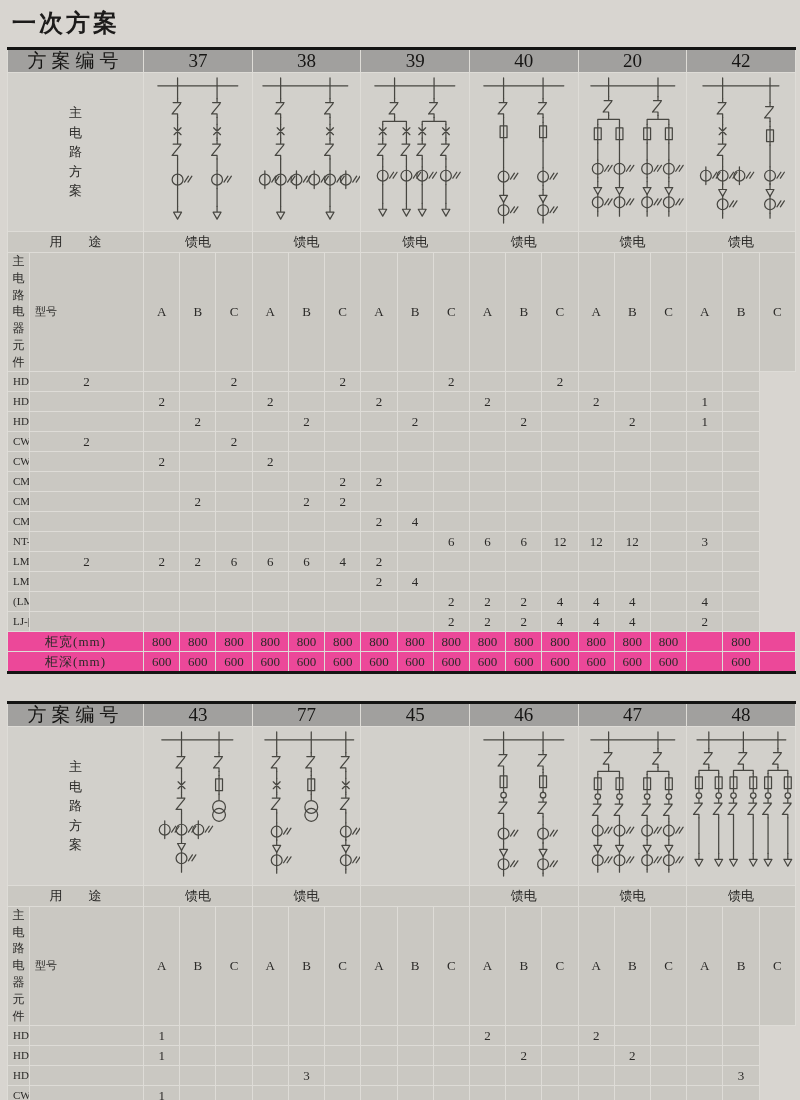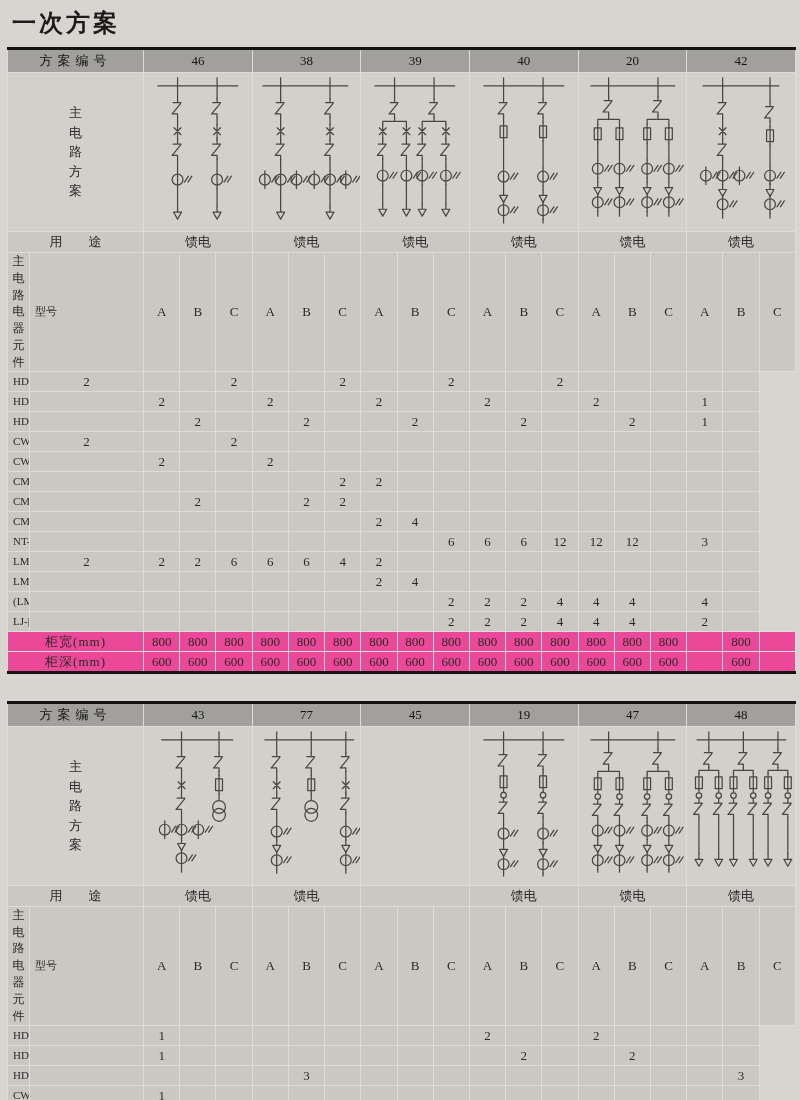--- a/index.html
+++ b/index.html
@@ -29,7 +29,7 @@
   }
   tr.hdr td{
     background:#a1a09e;height:22px;line-height:22px;
-    font-size:13px;color:#161514;
+    font-size:19px;color:#161514;
   }
   tr.hdr td.hdr-label{letter-spacing:5px}
   td.diag-cell{height:158px;background:#d2d0cb;padding:0;vertical-align:top}

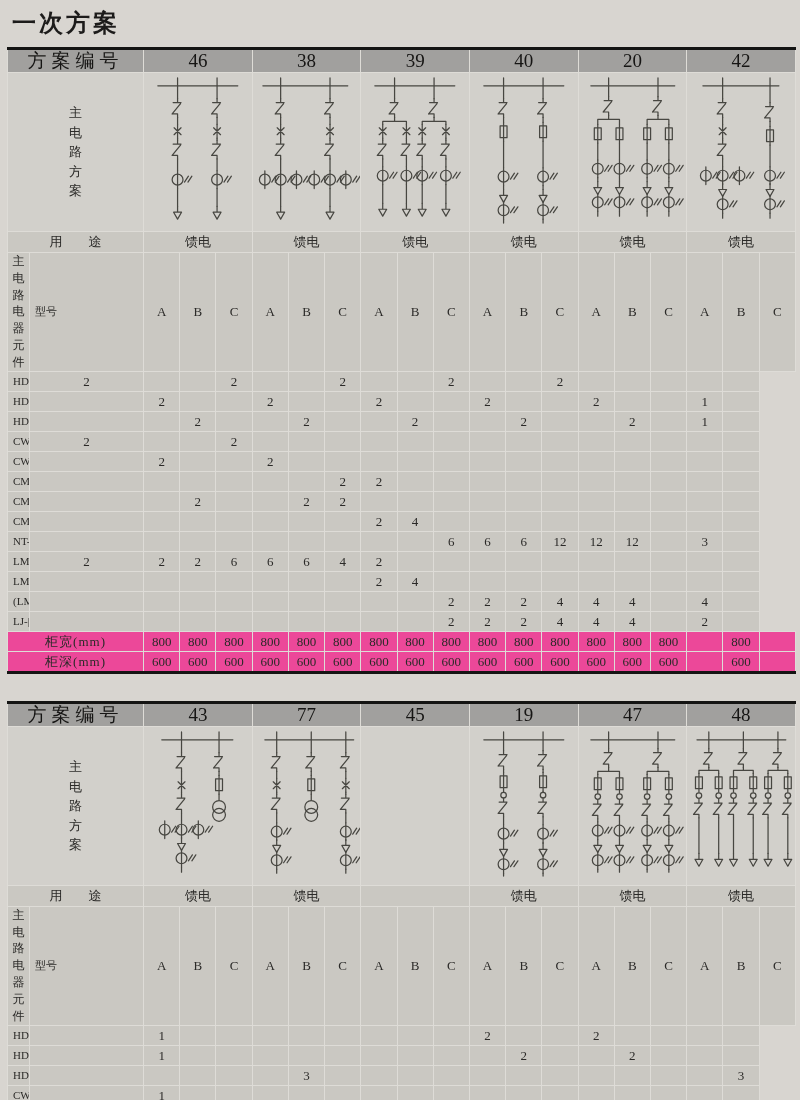--- a/index.html
+++ b/index.html
@@ -80,7 +80,7 @@
     <tbody>
       <tr class="hdr">
         <td colspan="2" class="hdr-label">方案编号</td>
-        <td colspan="3">46</td>
+        <td colspan="3">37</td>
         <td colspan="3">38</td>
         <td colspan="3">39</td>
         <td colspan="3">40</td>

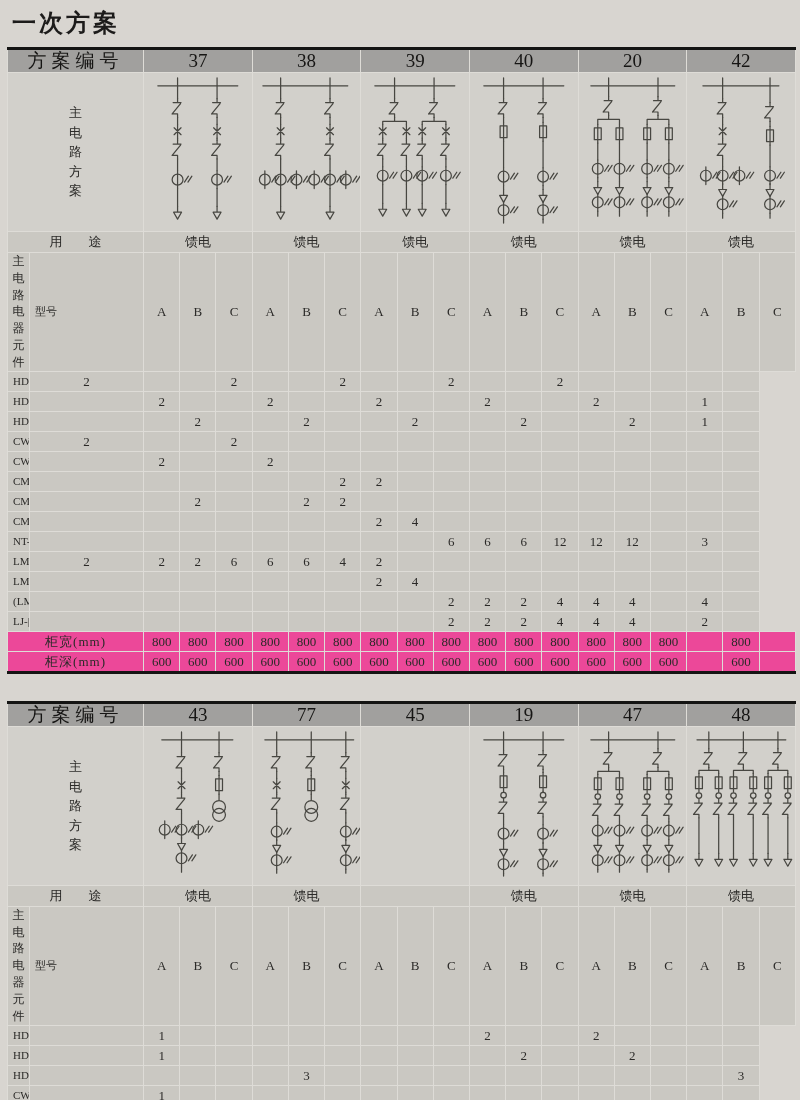--- a/index.html
+++ b/index.html
@@ -570,7 +570,7 @@
         <td colspan="3">43</td>
         <td colspan="3">77</td>
         <td colspan="3">45</td>
-        <td colspan="3">19</td>
+        <td colspan="3">46</td>
         <td colspan="3">47</td>
         <td colspan="3">48</td>
       </tr>

